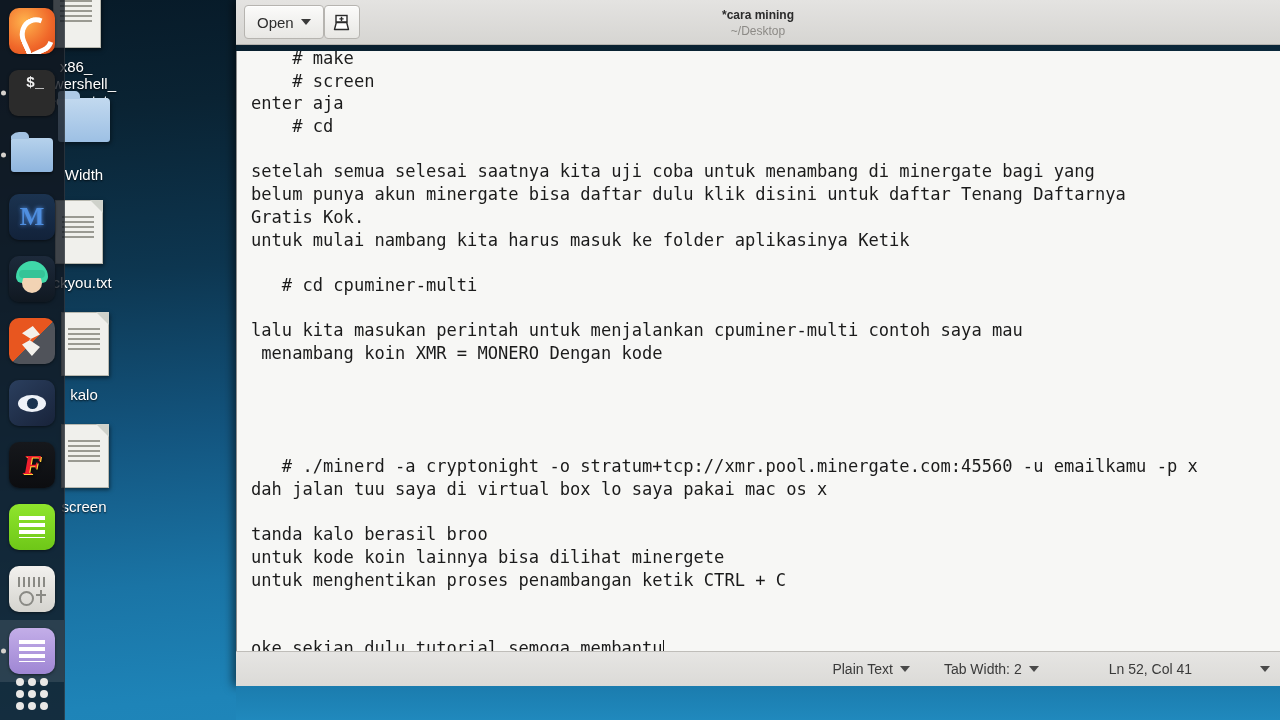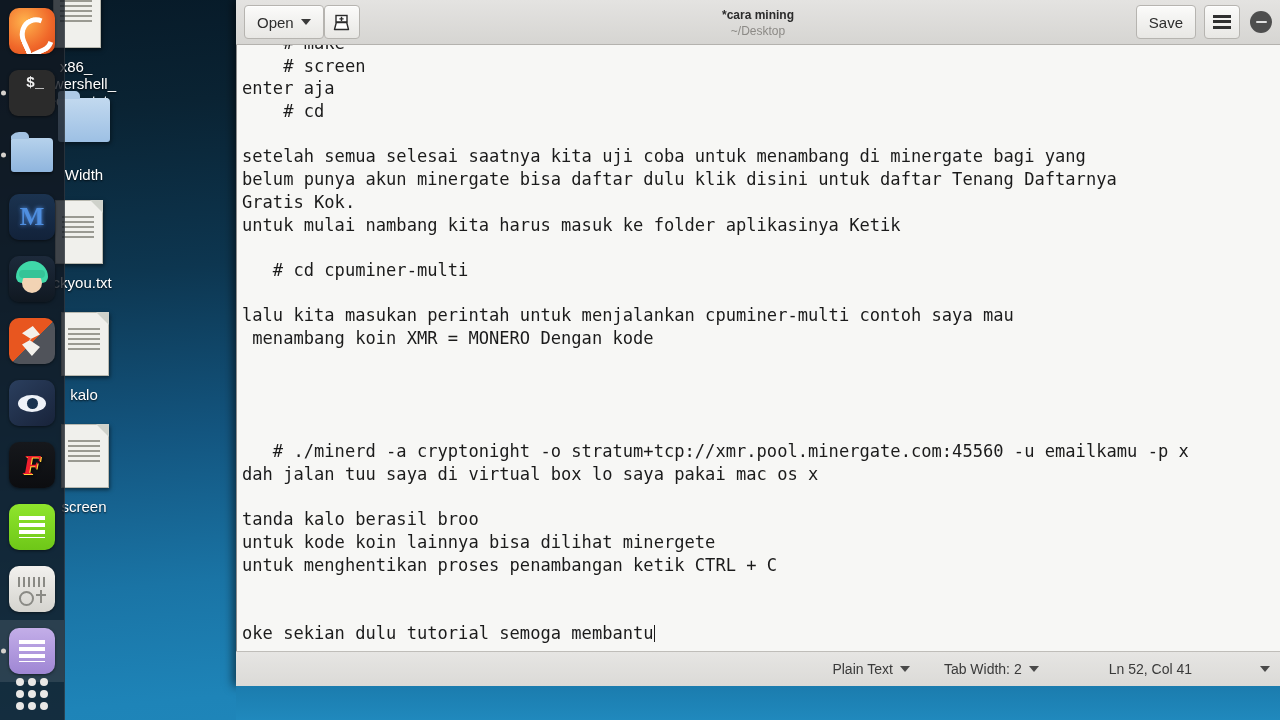--- a/index.html
+++ b/index.html
@@ -483,17 +483,6 @@
         <div class="s">~/Desktop</div>
       </div>
 
-      <div id="hb-right">
-        <div class="hb-btn">
-          <span>Save</span>
-        </div>
-        <div class="hb-btn icononly">
-          <span class="burger"></span>
-        </div>
-        <div id="win-close">
-          <span class="minus"></span>
-        </div>
-      </div>
     </div>
 
     <div id="textview">

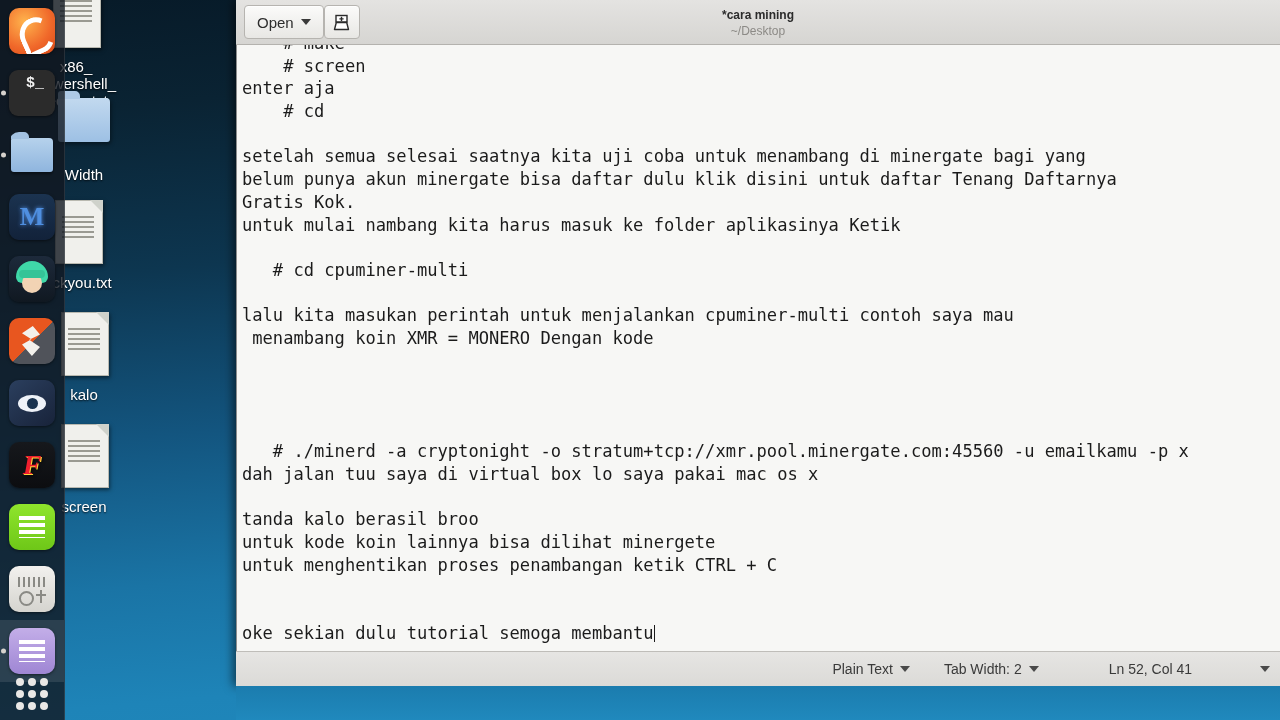--- a/index.html
+++ b/index.html
@@ -275,7 +275,8 @@
     border-left: 1px solid #8d8d8d;
     position: relative;
     overflow: hidden;
-    padding: 3px;
+    padding: 12px;
+    margin-top: 6px;
   }
   #doc {
     font-family: "DejaVu Sans Mono", "Liberation Mono", monospace;

